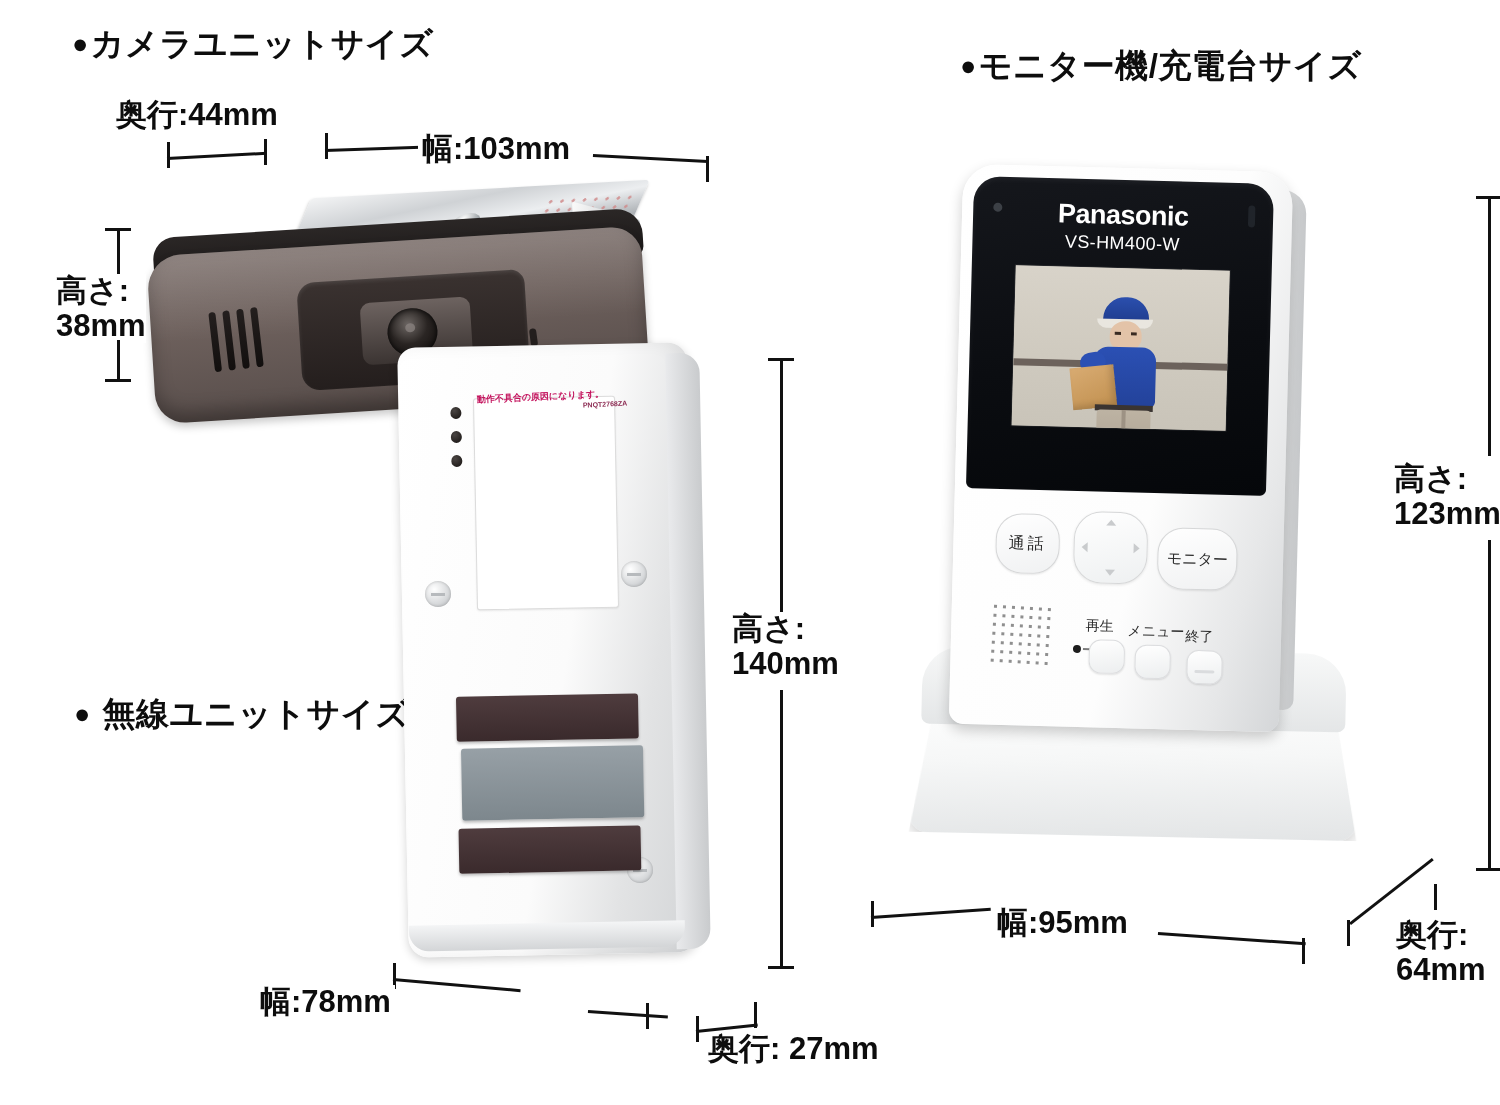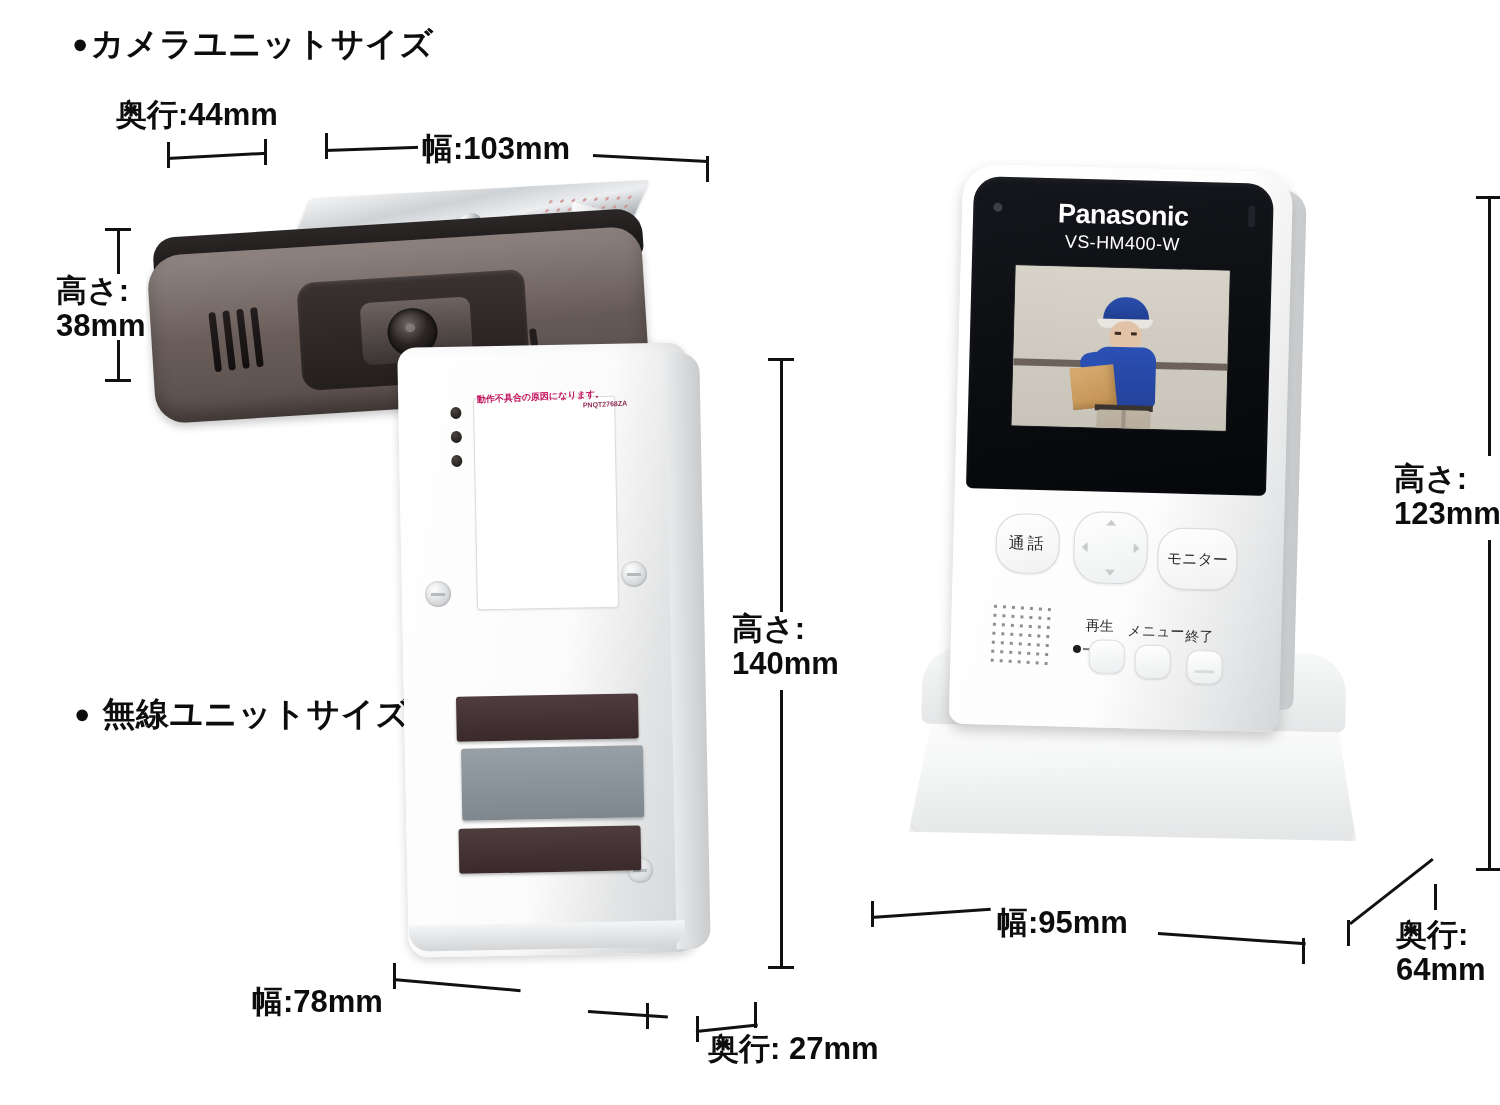--- a/index.html
+++ b/index.html
@@ -326,6 +326,9 @@
     <span class="bullet">●</span><span>カメラユニットサイズ</span>
   </div>
 
+  <div class="abs heading" style="left:912px;top:44px;">
+    <span class="bullet">●</span><span>モニター機/充電台サイズ</span>
+  </div>
 
   <div class="abs heading" style="left:26px;top:692px;">
     <span class="bullet">●</span>

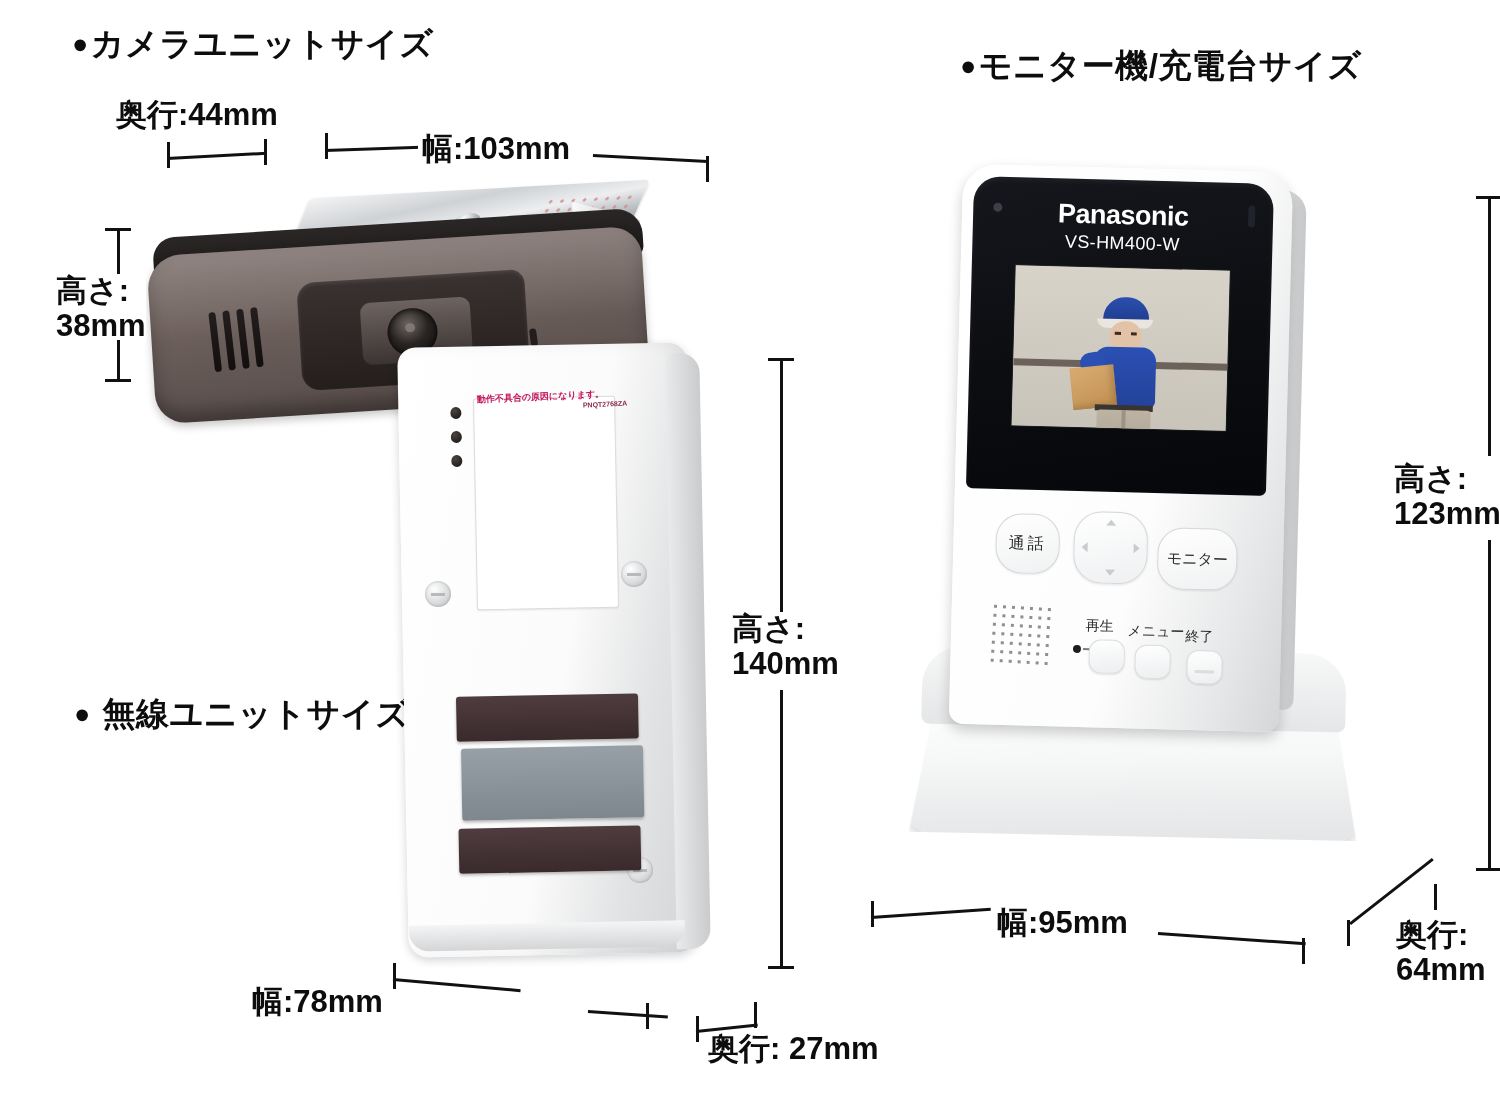--- a/index.html
+++ b/index.html
@@ -487,7 +487,7 @@
 
   <div class="abs cap-v" style="left:345px;top:963px;"></div>
   <div class="abs hline" style="left:345px;top:978px;width:128px;transform:rotate(5deg);"></div>
-  <div class="abs dim" style="left:200px;top:985px;padding:0 4px;">幅:78mm</div>
+  <div class="abs dim" style="left:208px;top:985px;padding:0 4px;">幅:78mm</div>
   <div class="abs hline" style="left:540px;top:1010px;width:80px;transform:rotate(4deg);"></div>
   <div class="abs cap-v" style="left:598px;top:1003px;"></div>
 

